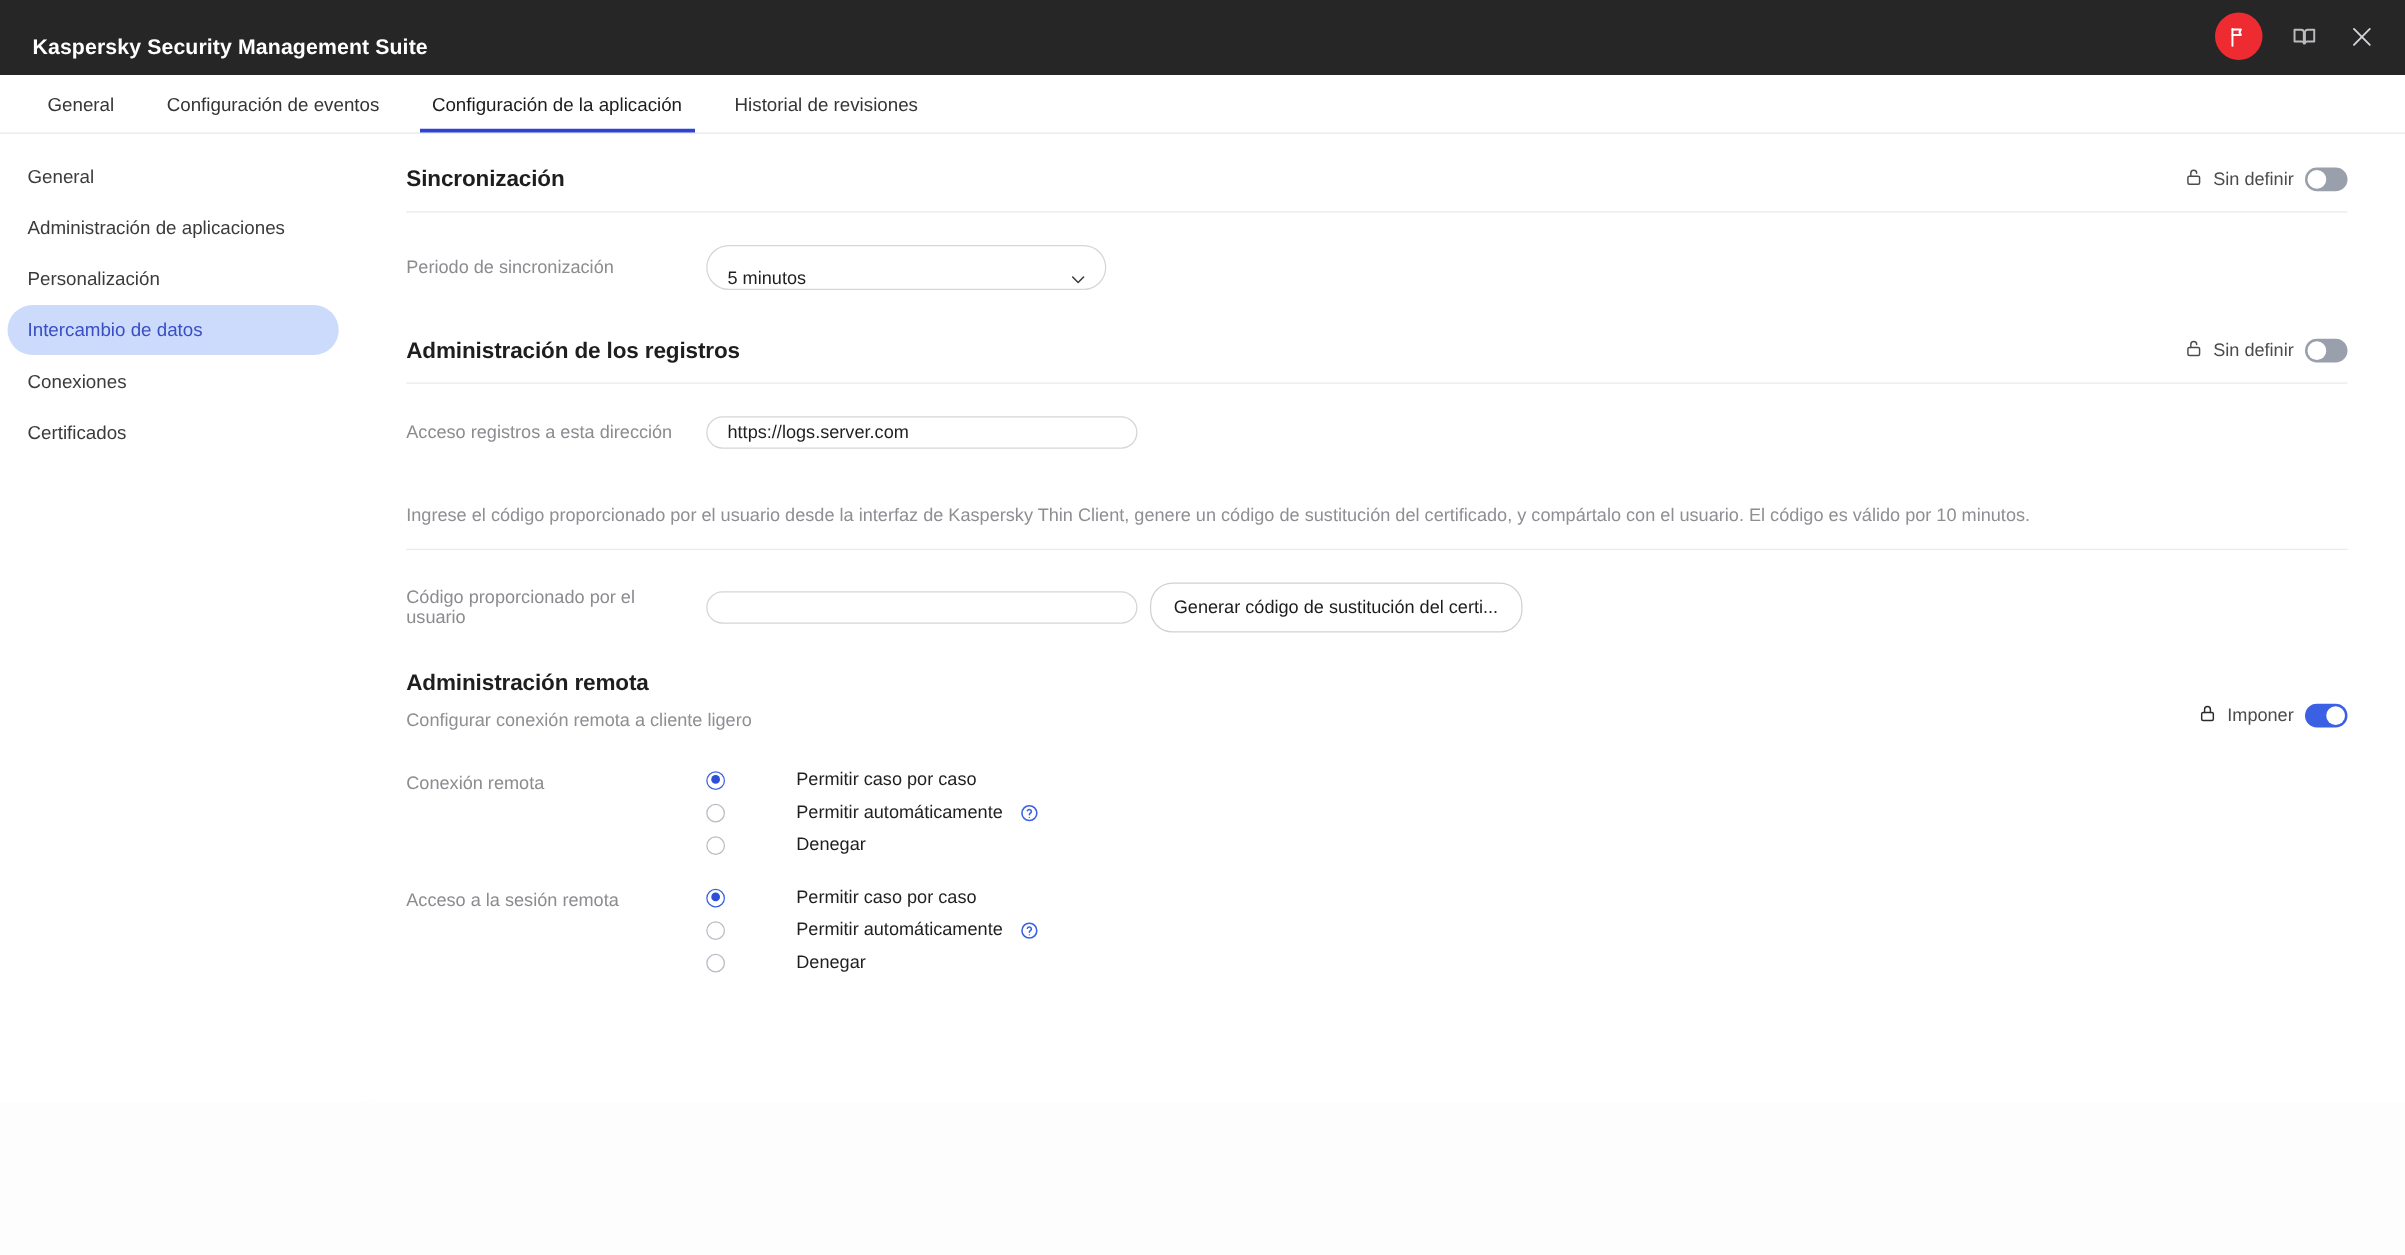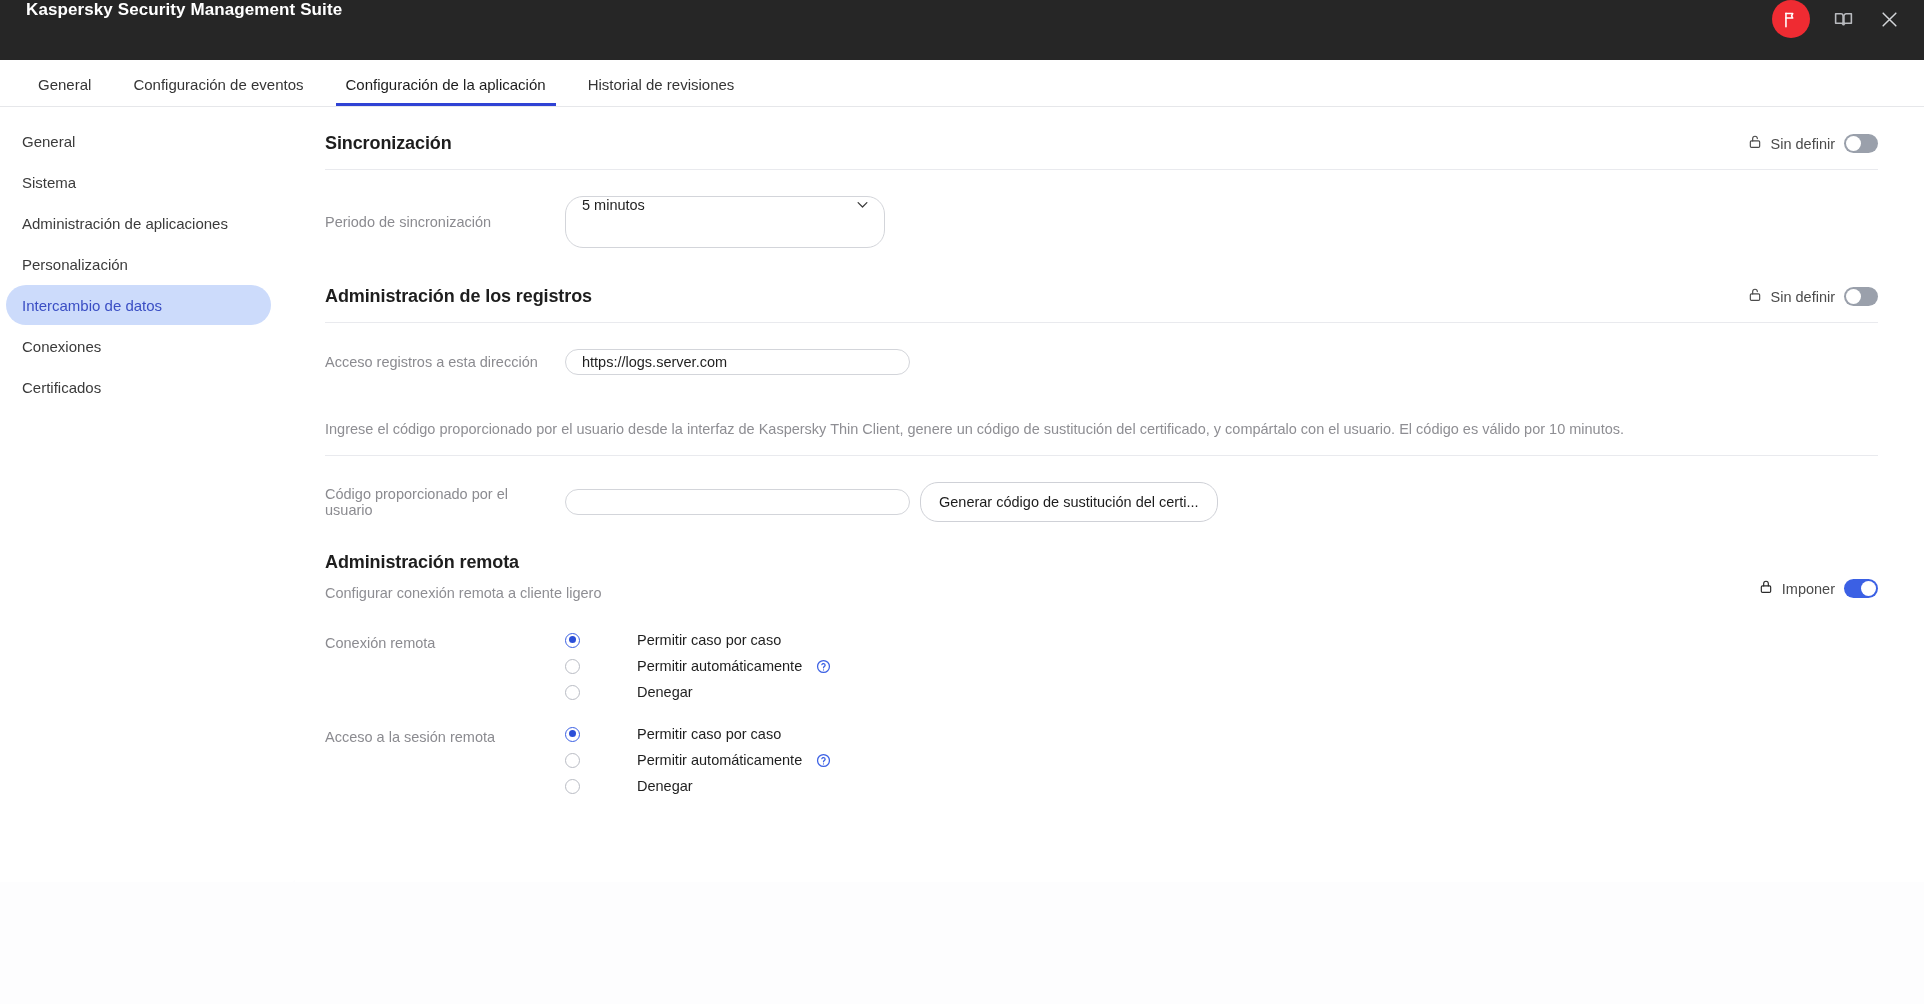--- a/index.html
+++ b/index.html
@@ -16,8 +16,8 @@
     height: 60px;
     background: #262626;
     display: flex;
-    align-items: flex-start;
-    padding: 0 22px 0 26px;
+    align-items: flex-end;
+    padding: 0 22px 12px 26px;
   }
   .app-title {
     color: #ffffff;

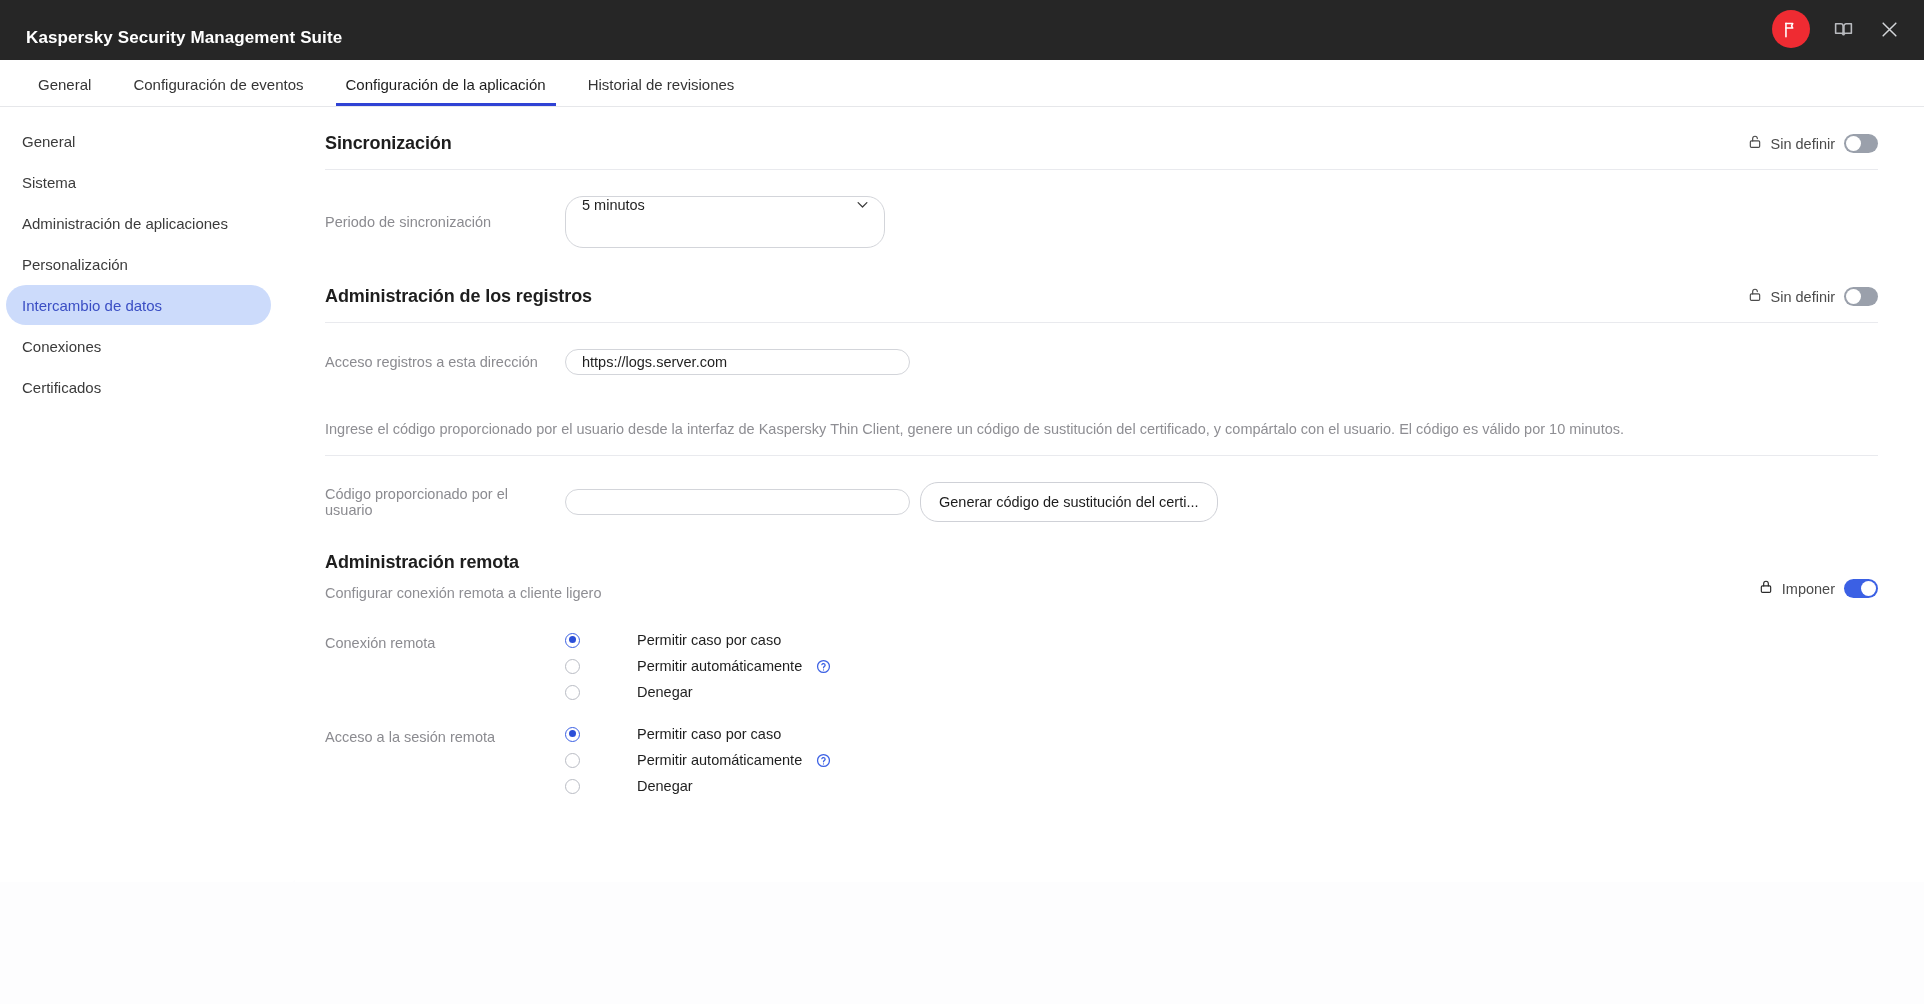--- a/index.html
+++ b/index.html
@@ -315,9 +315,6 @@
   <div class="sidebar">
     <div class="side-item">
       <span>General</span>
-    </div>
-    <div class="side-item">
-      <span>Sistema</span>
     </div>
     <div class="side-item">
       <span>Administración de aplicaciones</span>

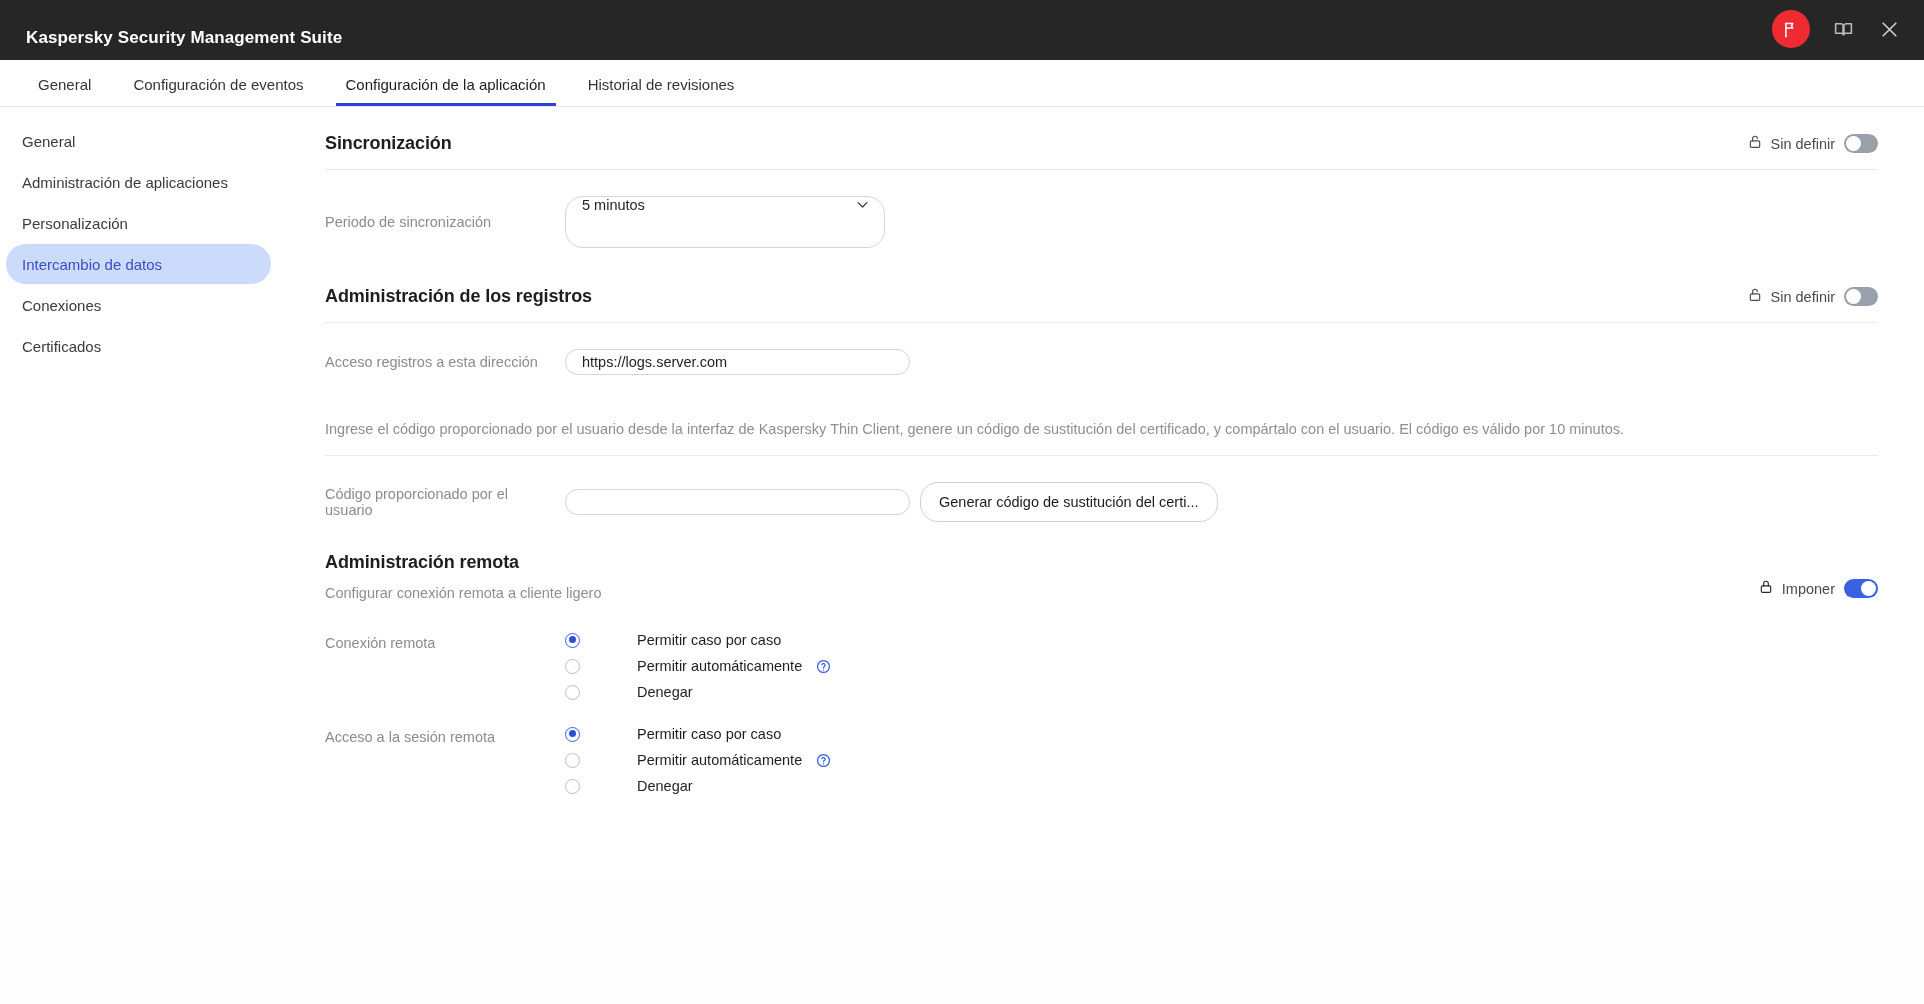--- a/index.html
+++ b/index.html
@@ -186,12 +186,12 @@
 
   .ctl-select {
     width: 320px;
-    height: 52px;
+    height: 36px;
     border: 1px solid #d3d5da;
     border-radius: 18px;
     background: #fff;
     display: flex;
-    align-items: flex-start;
+    align-items: flex-end;
     padding: 0 14px 0 16px;
     font-size: 14.5px;
     color: #1f1f1f;

